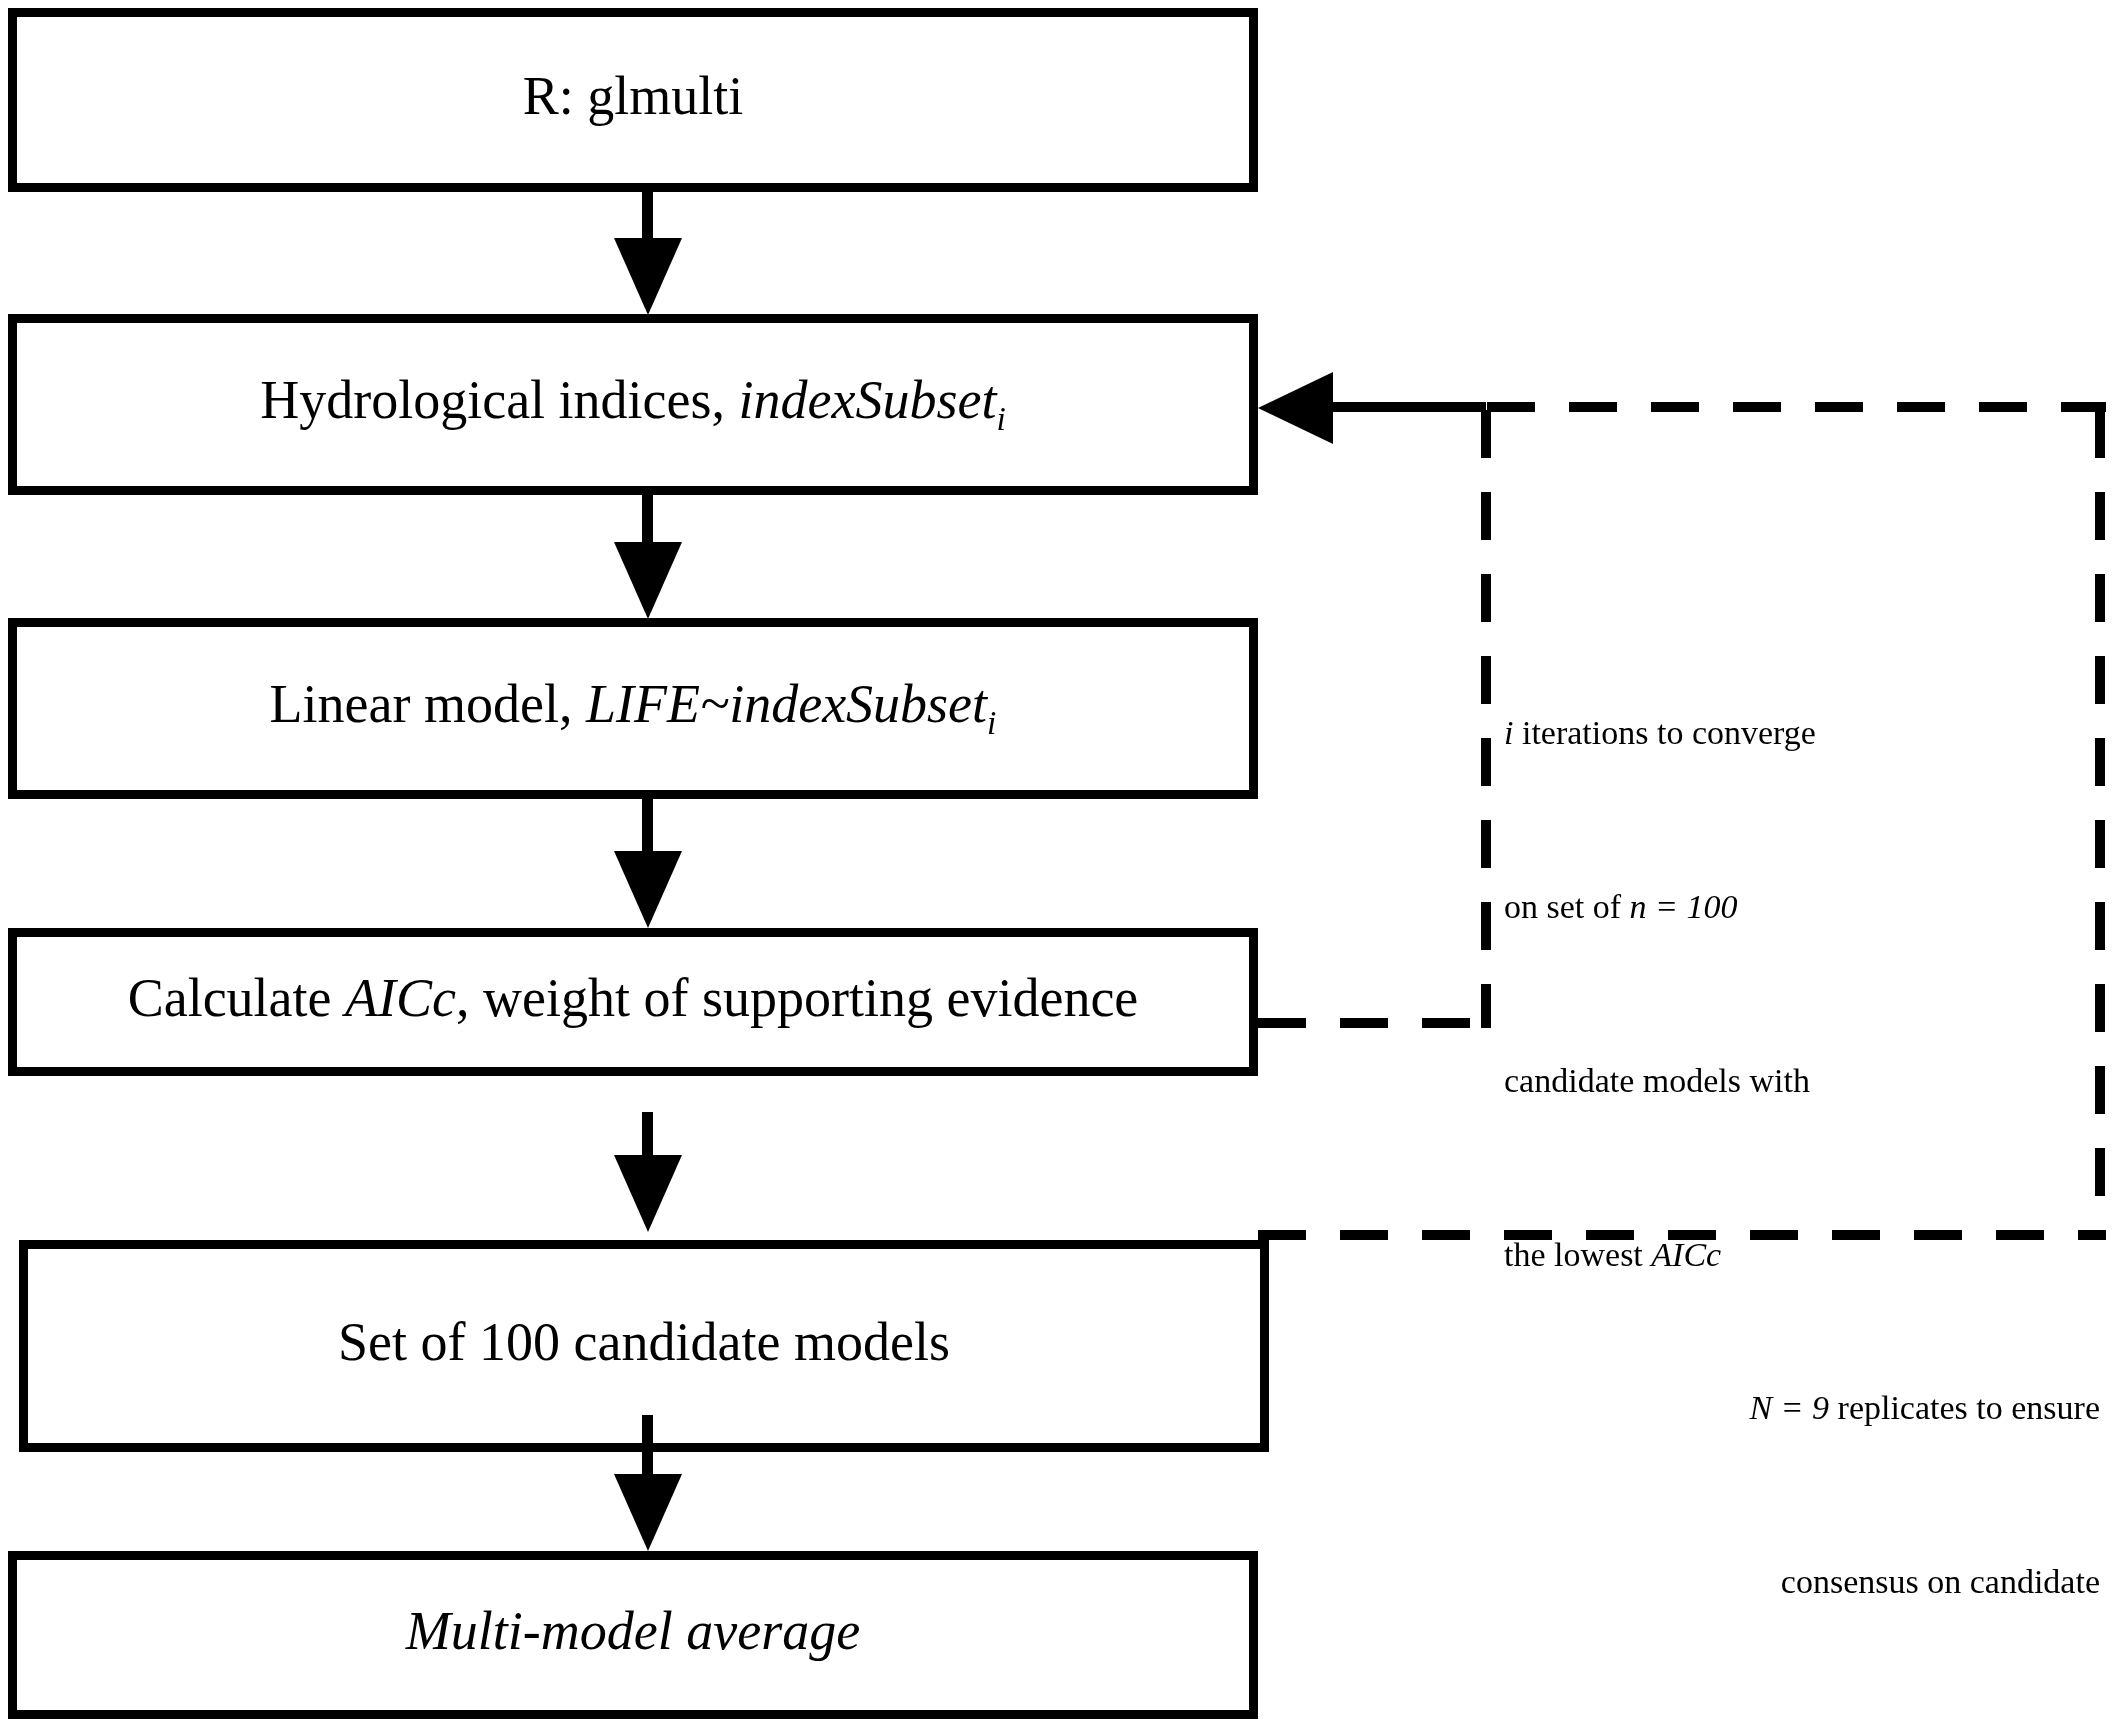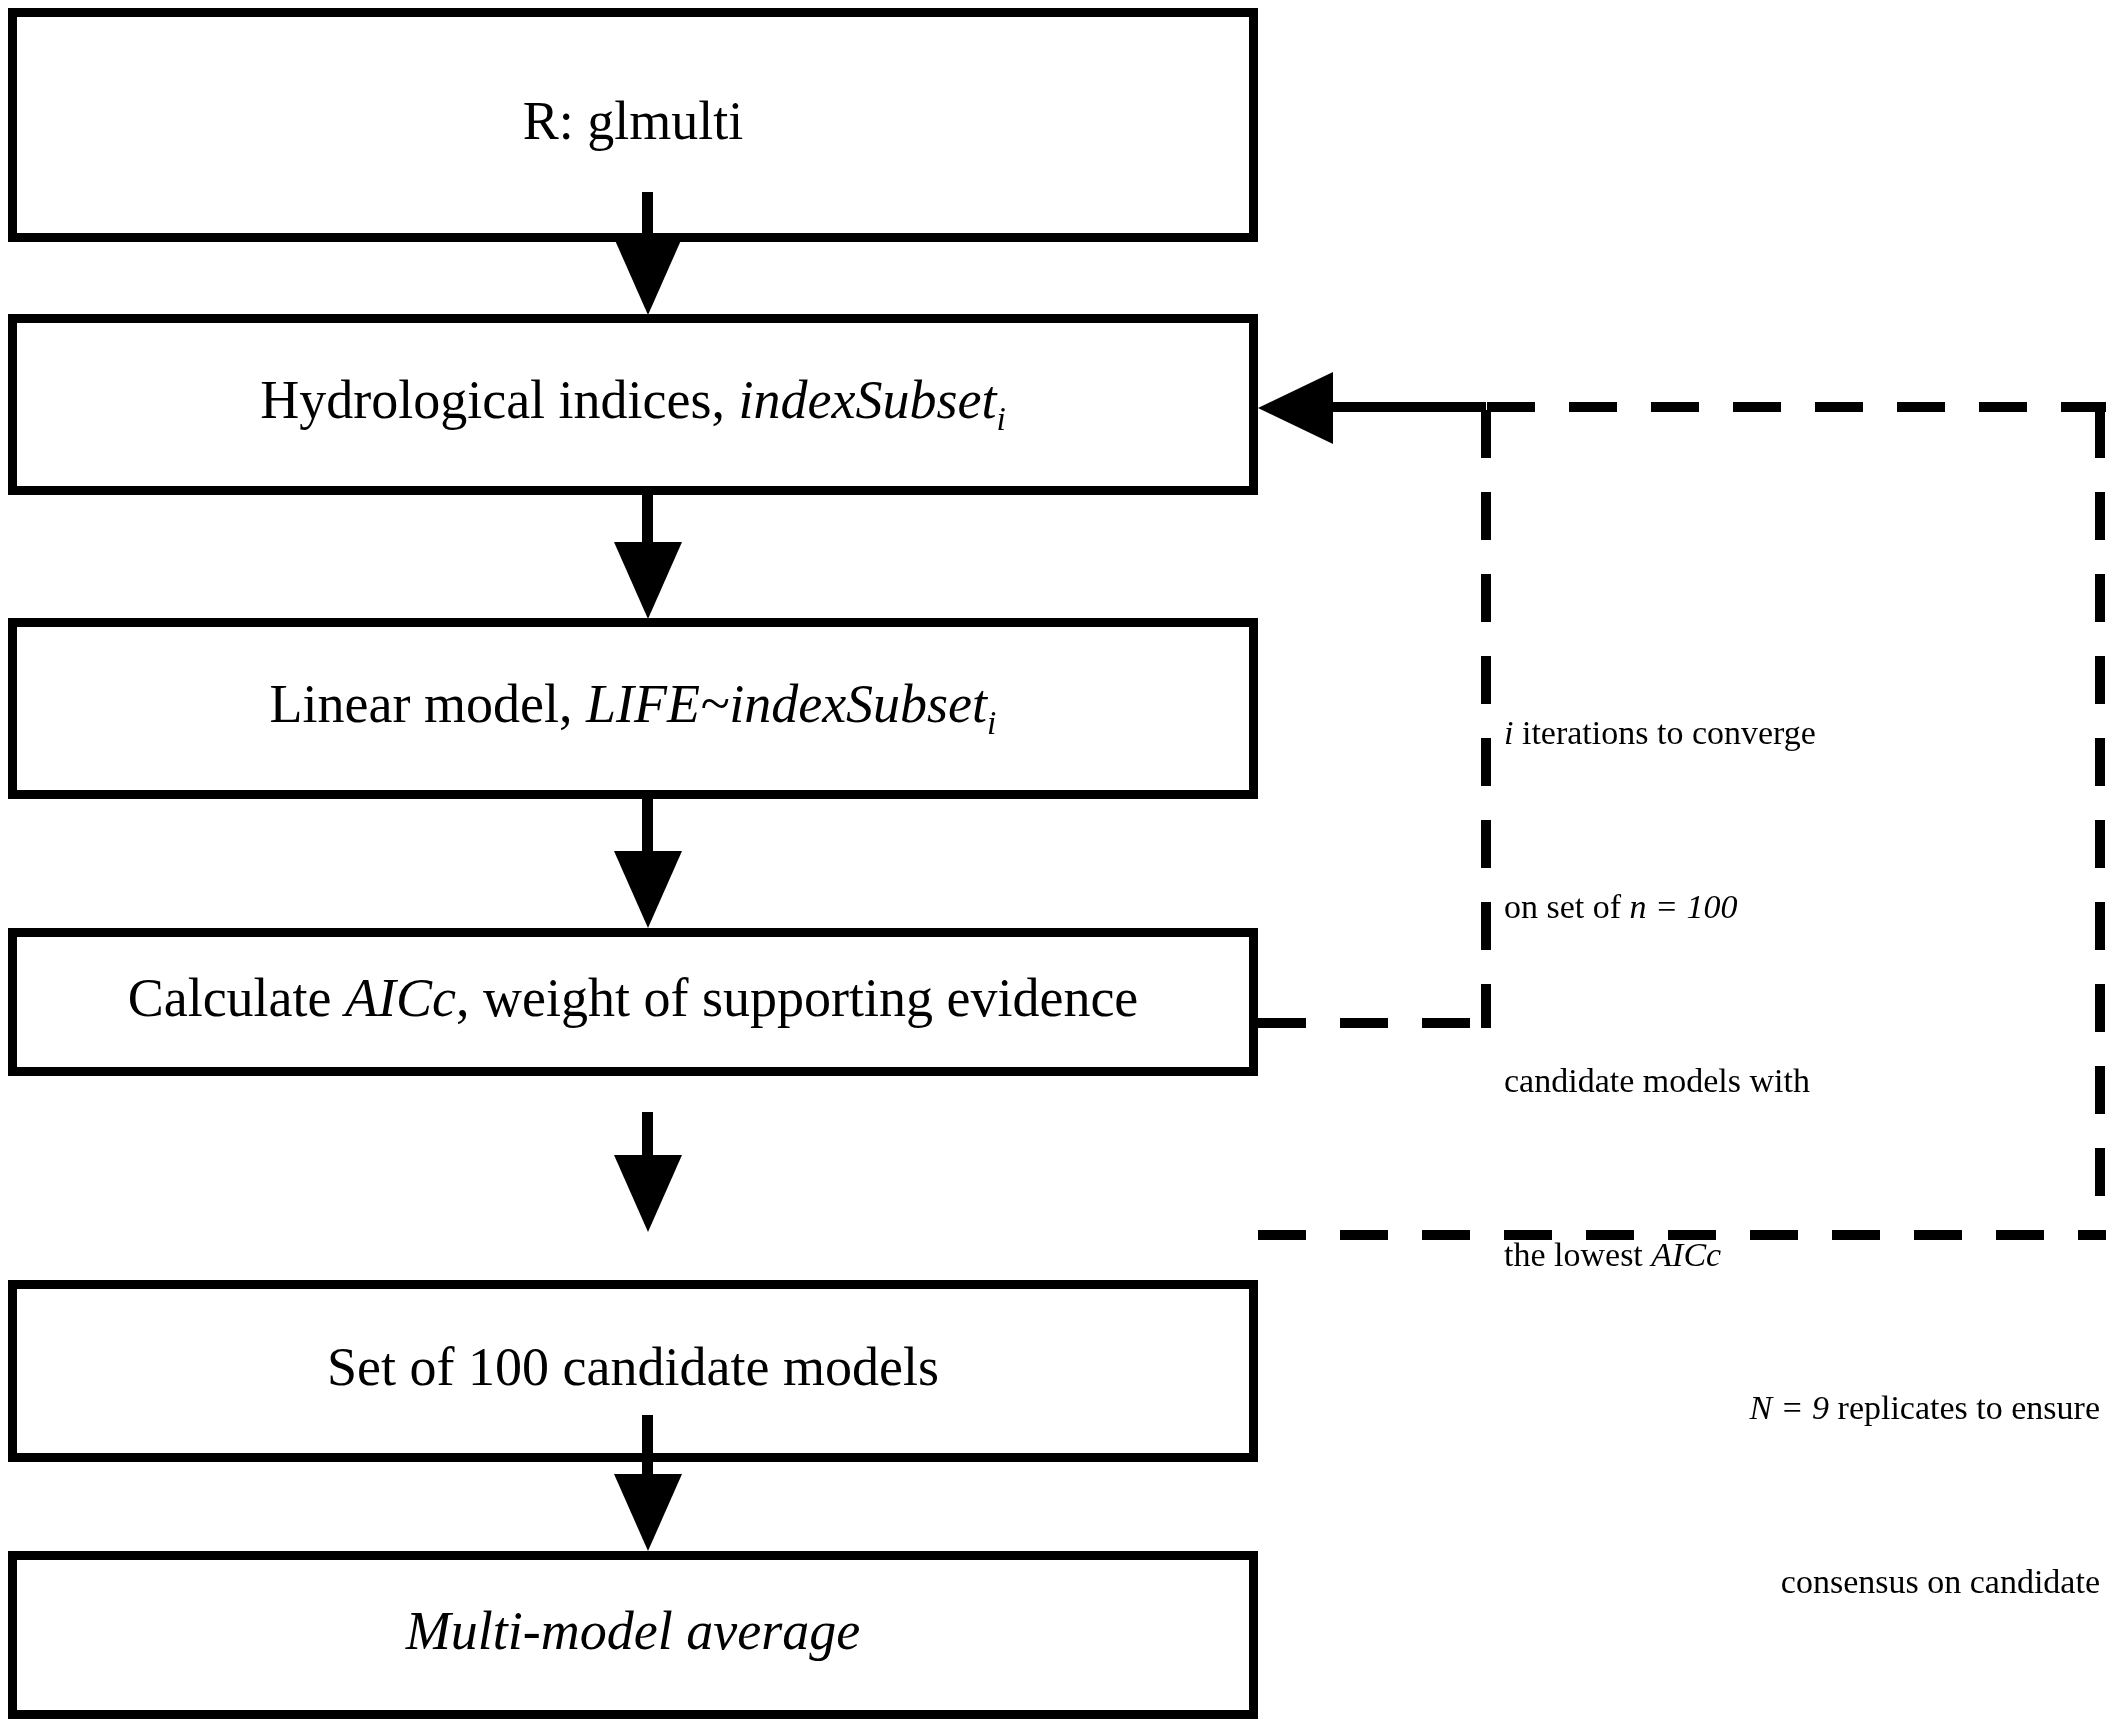--- a/index.html
+++ b/index.html
@@ -28,7 +28,7 @@
     line-height: 1;
     white-space: pre;
   }
-  #box-glmulti    { top: 8px;   height: 234px; }
+  #box-glmulti    { top: 8px;   height: 184px; }
   #box-hydro      { top: 314px;  height: 181px; }
   #box-linear     { top: 618px;  height: 181px; }
   #box-aicc       { top: 928px; height: 148px; }

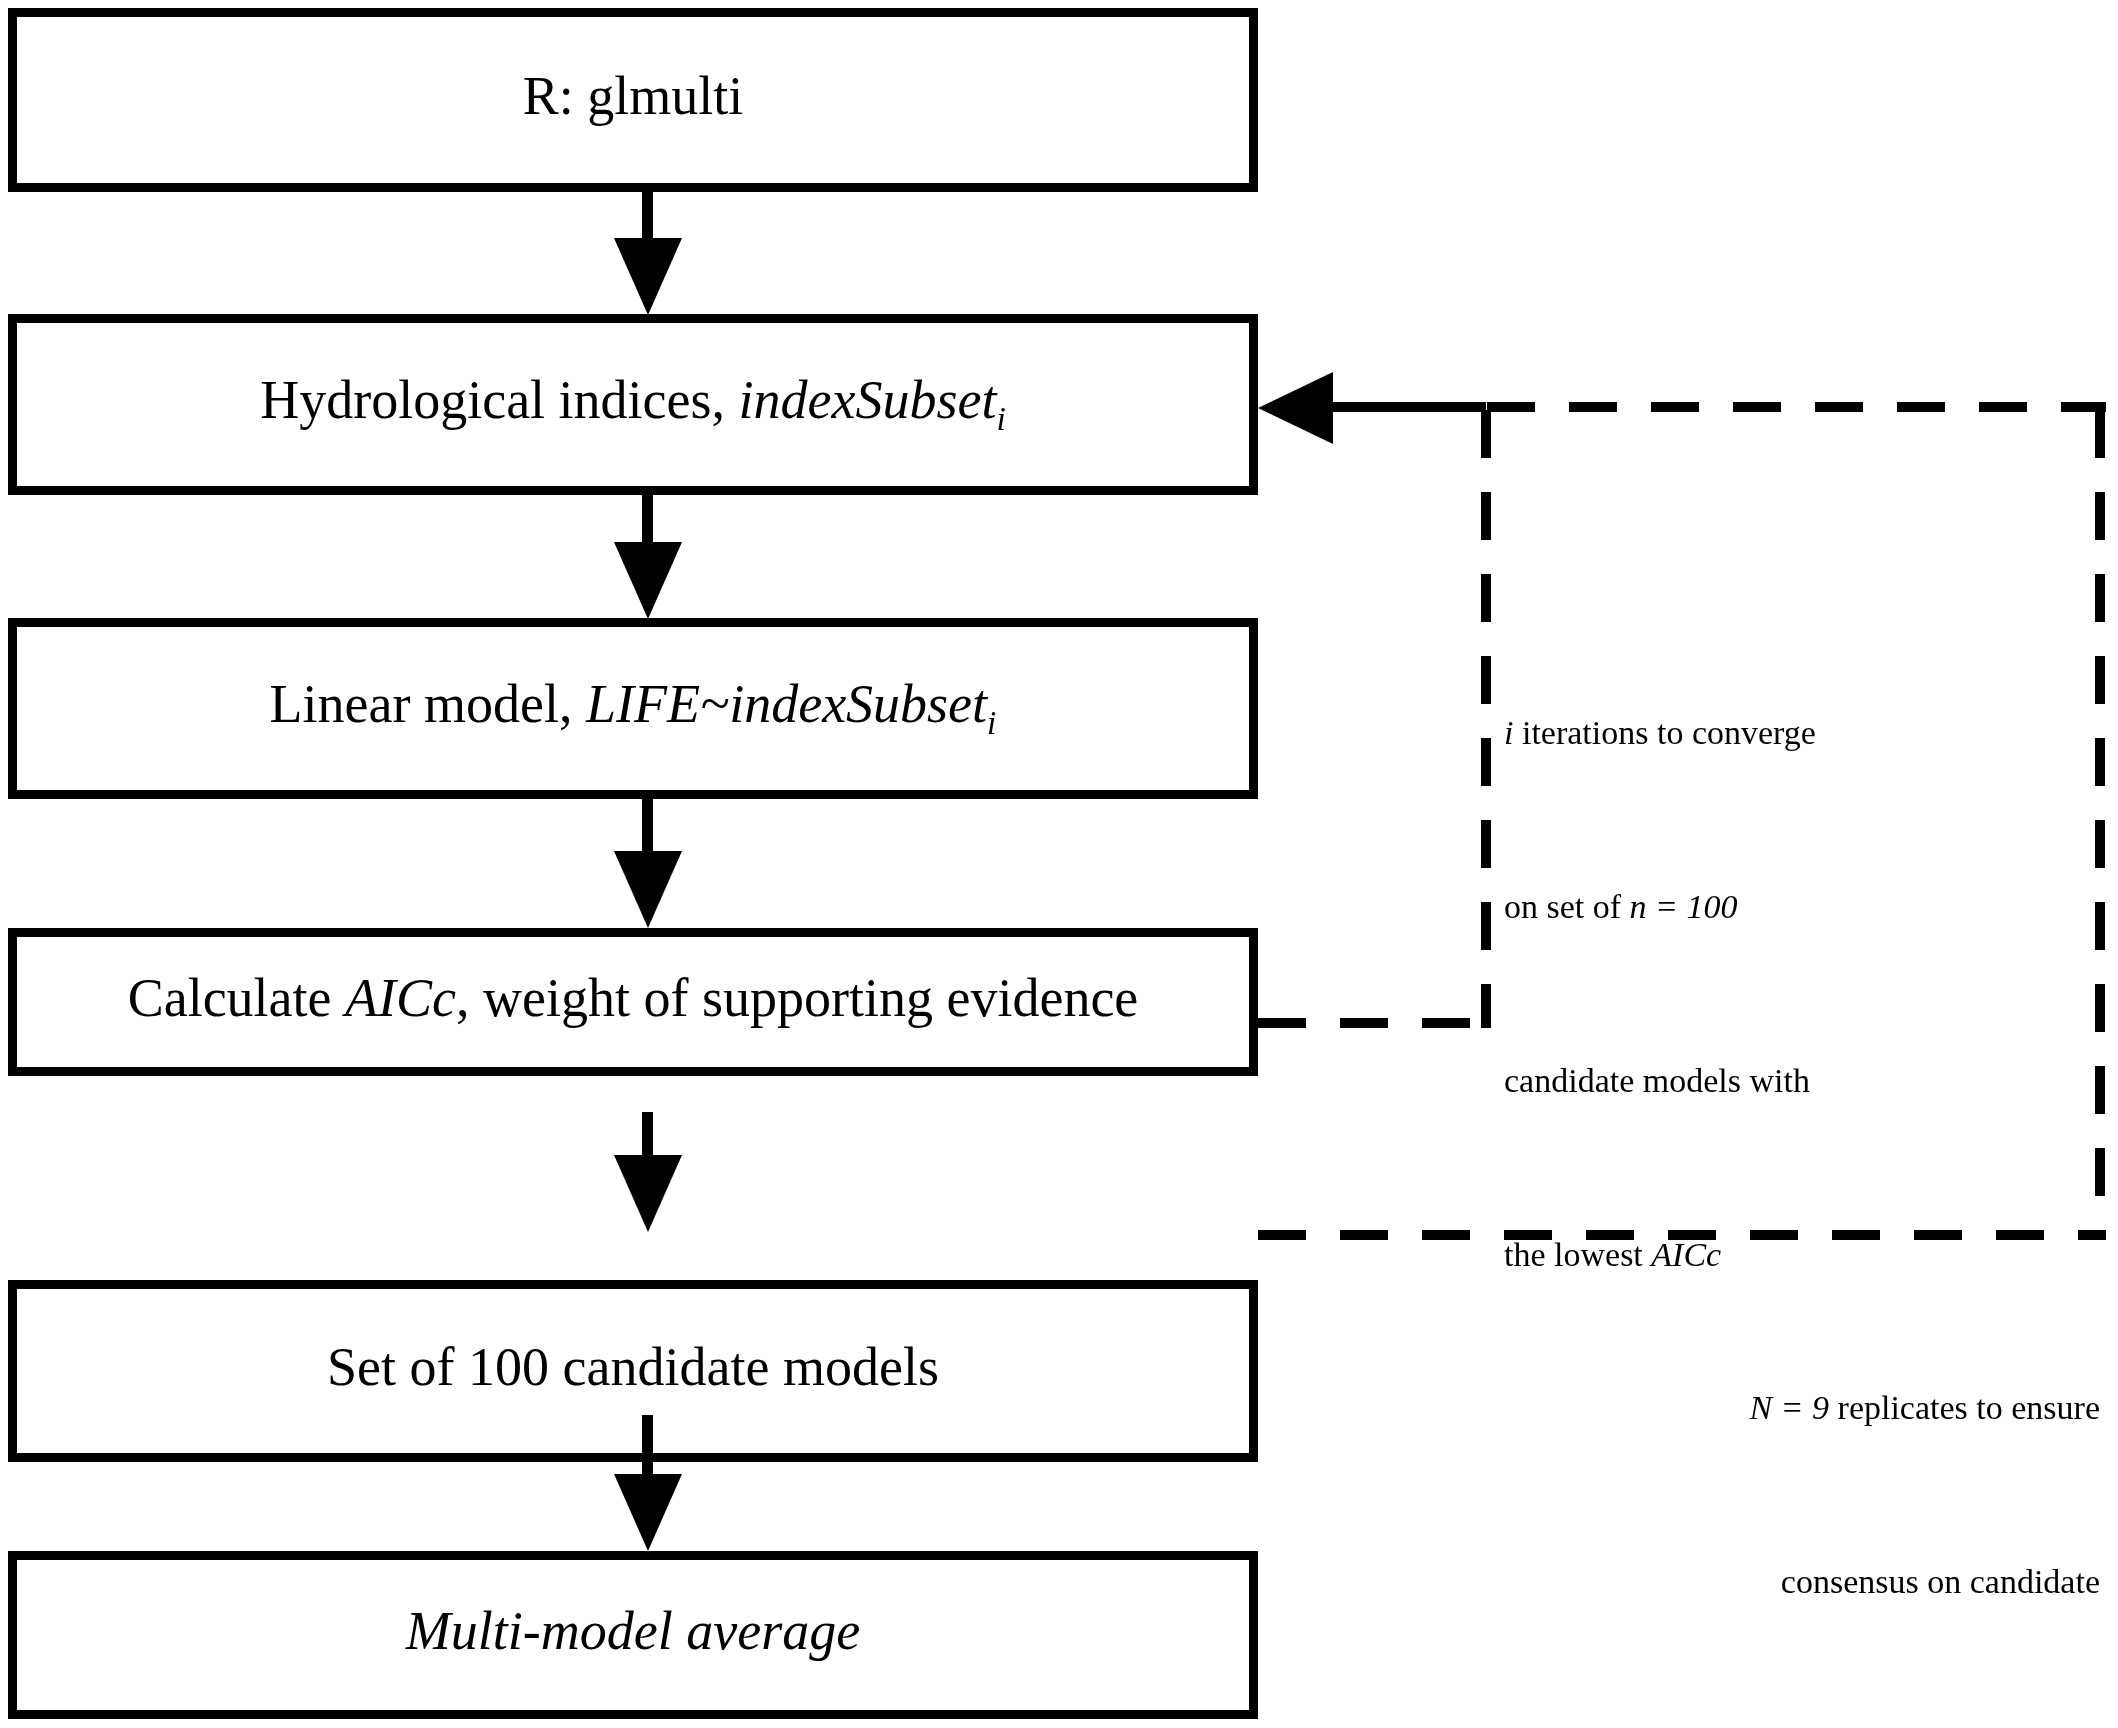--- a/index.html
+++ b/index.html
@@ -32,7 +32,7 @@
   #box-hydro      { top: 314px;  height: 181px; }
   #box-linear     { top: 618px;  height: 181px; }
   #box-aicc       { top: 928px; height: 148px; }
-  #box-candidates { top: 1280px; height: 182px; }
+  #box-candidates { top: 1240px; height: 212px; margin-left: 11px; }
   #box-average    { top: 1551px; height: 168px; font-style: italic; }
 
   .t-it  { font-style: italic; }

